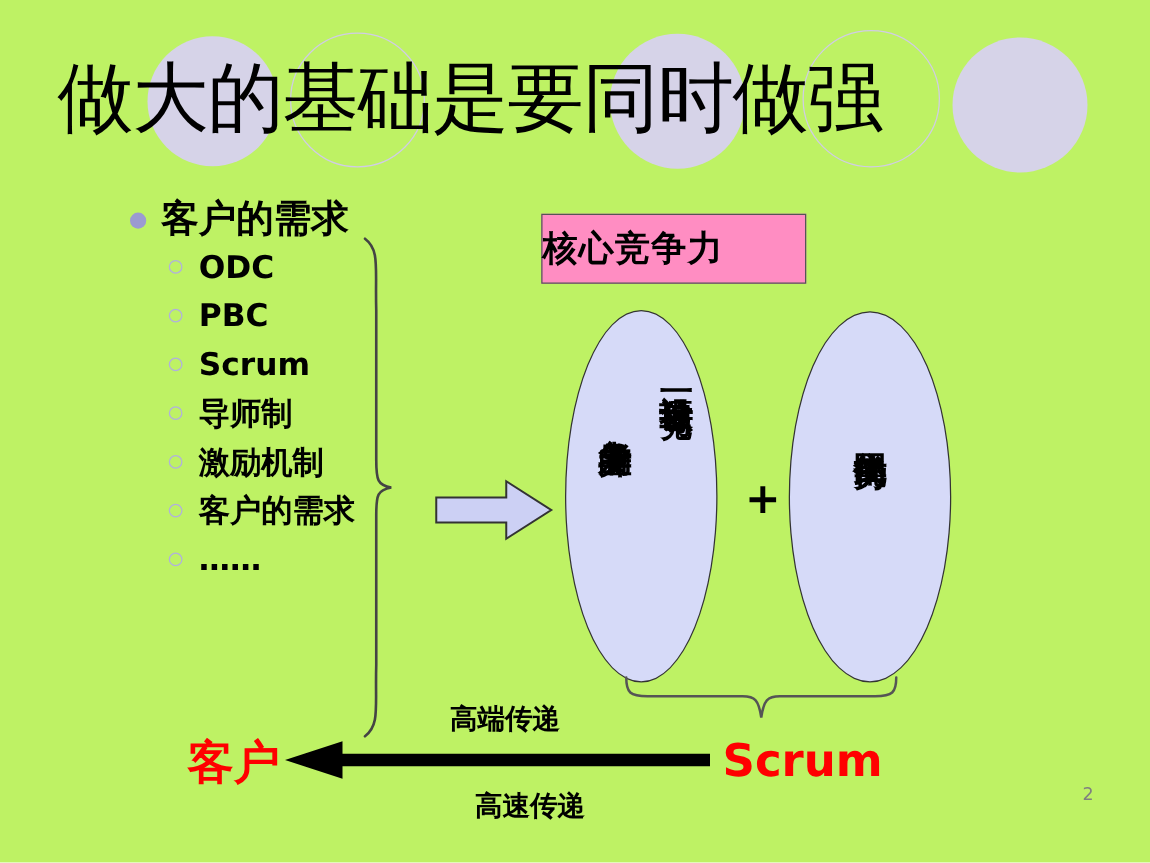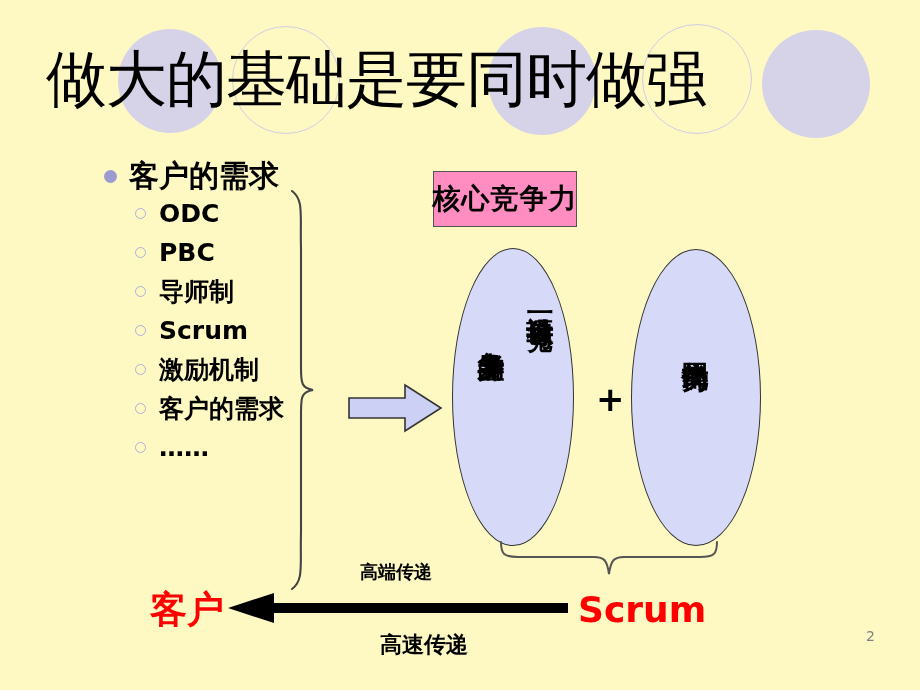--- a/index.html
+++ b/index.html
@@ -11,7 +11,7 @@
     position: relative;
     width: 920px;
     height: 690px;
-    background: #fef9c3;
+    background: #bef264;
     overflow: hidden;
     font-family: "DejaVu Sans", "Liberation Sans", sans-serif;
   }

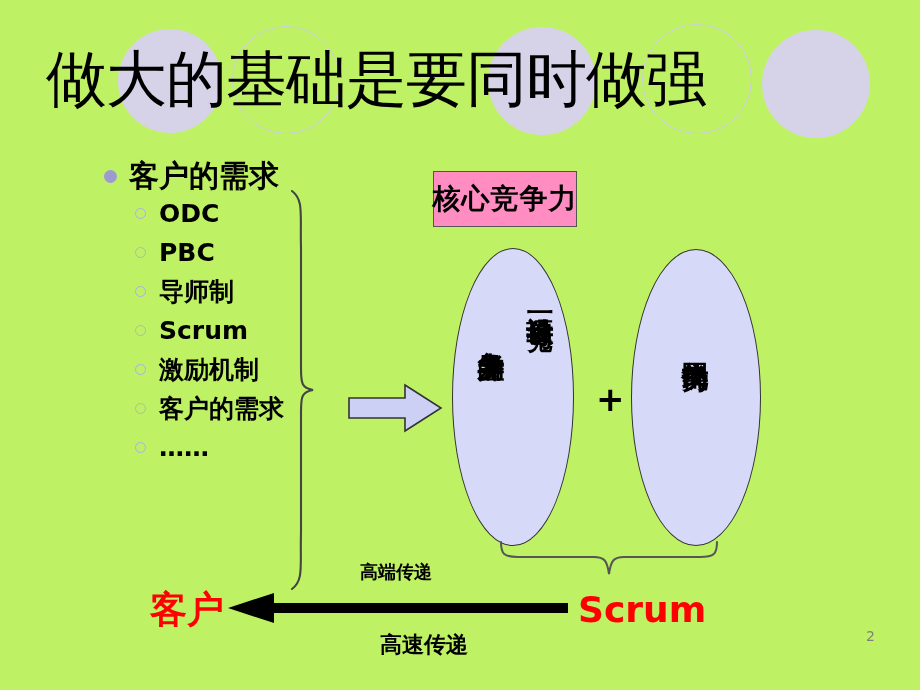--- a/index.html
+++ b/index.html
@@ -116,14 +116,14 @@
     position: absolute;
     left: 433px;
     top: 171px;
-    width: 144px;
+    width: 212px;
     height: 56px;
     background: #ff8dc2;
     border: 1.5px solid #555555;
     box-sizing: border-box;
     display: flex;
     align-items: center;
-    justify-content: center;
+    justify-content: flex-start;
     z-index: 6;
   }
   #core-box-label {

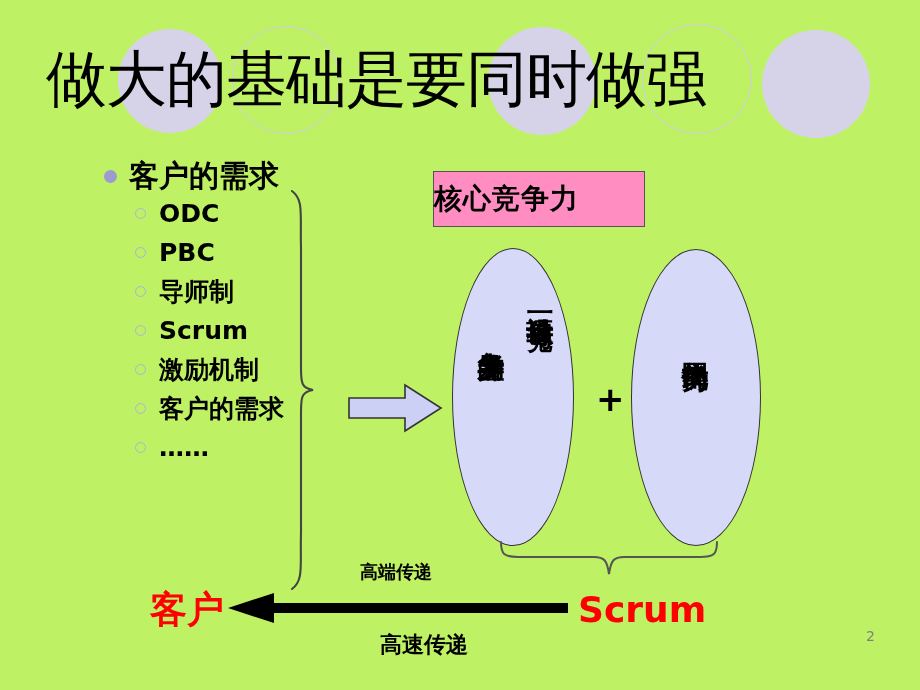--- a/index.html
+++ b/index.html
@@ -277,11 +277,11 @@
     </div>
     <div class="bullet-sub">
       <span class="dot-hollow"></span>
+      <span class="bullet-sub-label">Scrum</span>
+    </div>
+    <div class="bullet-sub">
+      <span class="dot-hollow"></span>
       <span class="bullet-sub-label">导师制</span>
-    </div>
-    <div class="bullet-sub">
-      <span class="dot-hollow"></span>
-      <span class="bullet-sub-label">Scrum</span>
     </div>
     <div class="bullet-sub">
       <span class="dot-hollow"></span>

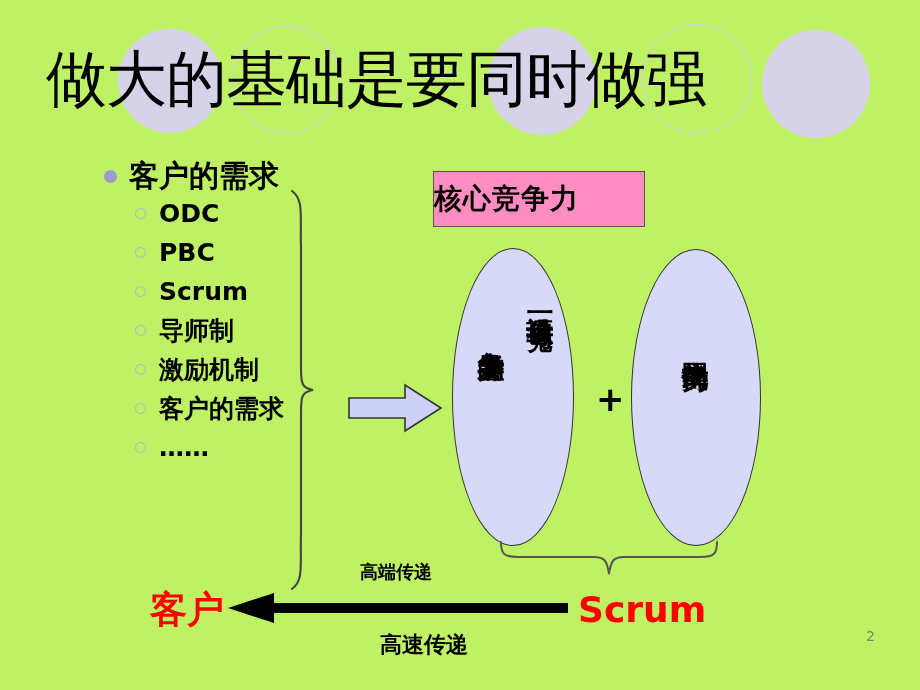--- a/index.html
+++ b/index.html
@@ -193,7 +193,7 @@
     position: absolute;
     left: 360px;
     top: 560px;
-    font-size: 18px;
+    font-size: 22px;
     font-weight: bold;
     color: #000;
     white-space: nowrap;

